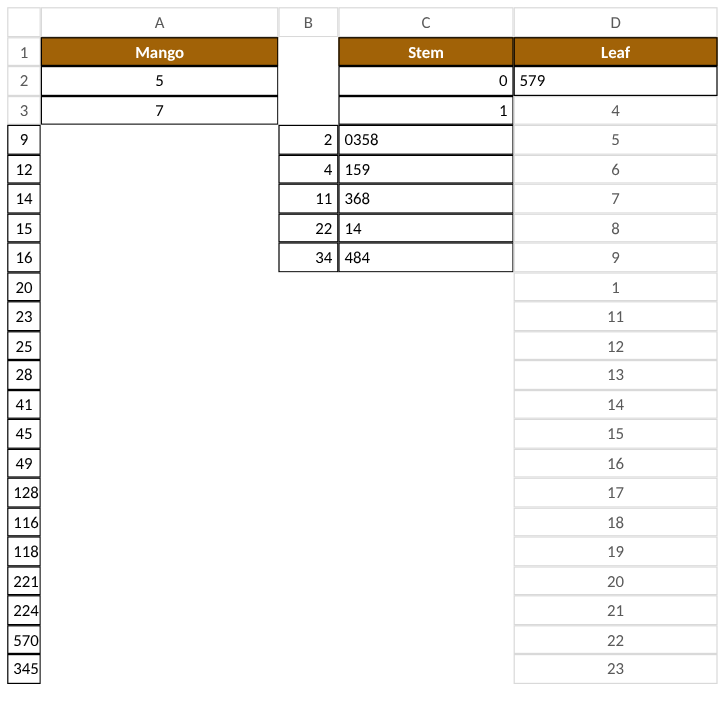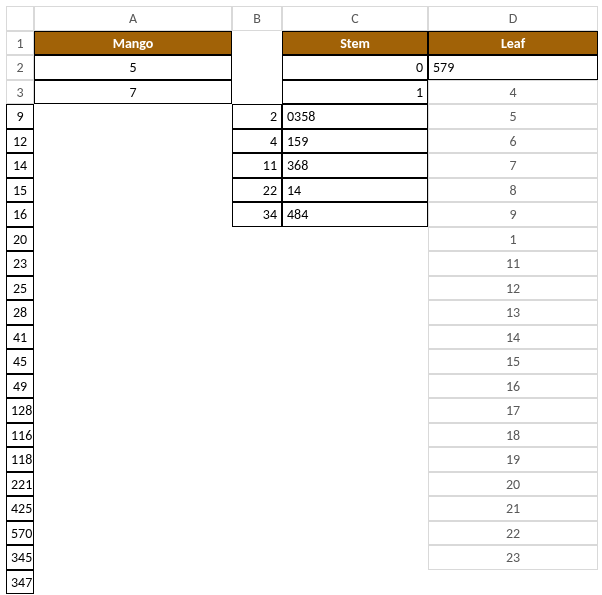--- a/index.html
+++ b/index.html
@@ -183,7 +183,7 @@
   <div class="cell blank"></div>
 
   <div class="cell rowhdr">20</div>
-  <div class="cell td-center">425</div>
+  <div class="cell td-center">224</div>
   <div class="cell blank"></div>
   <div class="cell blank"></div>
   <div class="cell blank"></div>

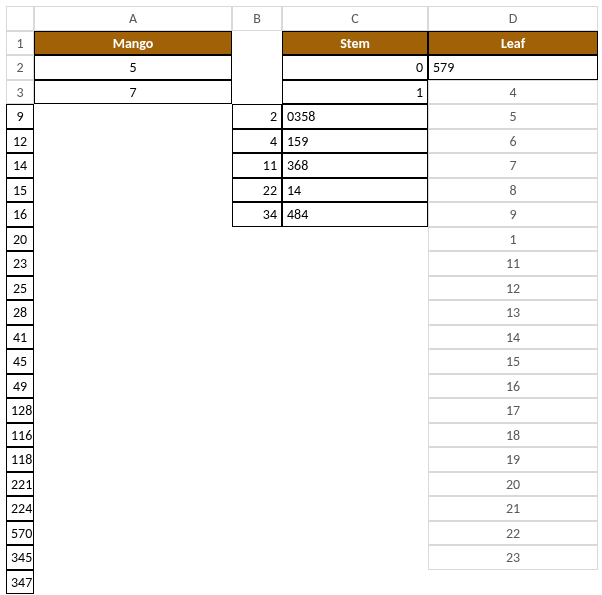--- a/index.html
+++ b/index.html
@@ -201,7 +201,6 @@
   <div class="cell blank"></div>
 
   <div class="cell rowhdr">23</div>
-  <div class="cell td-center">347</div>
   <div class="cell blank"></div>
   <div class="cell blank"></div>
   <div class="cell blank"></div>

